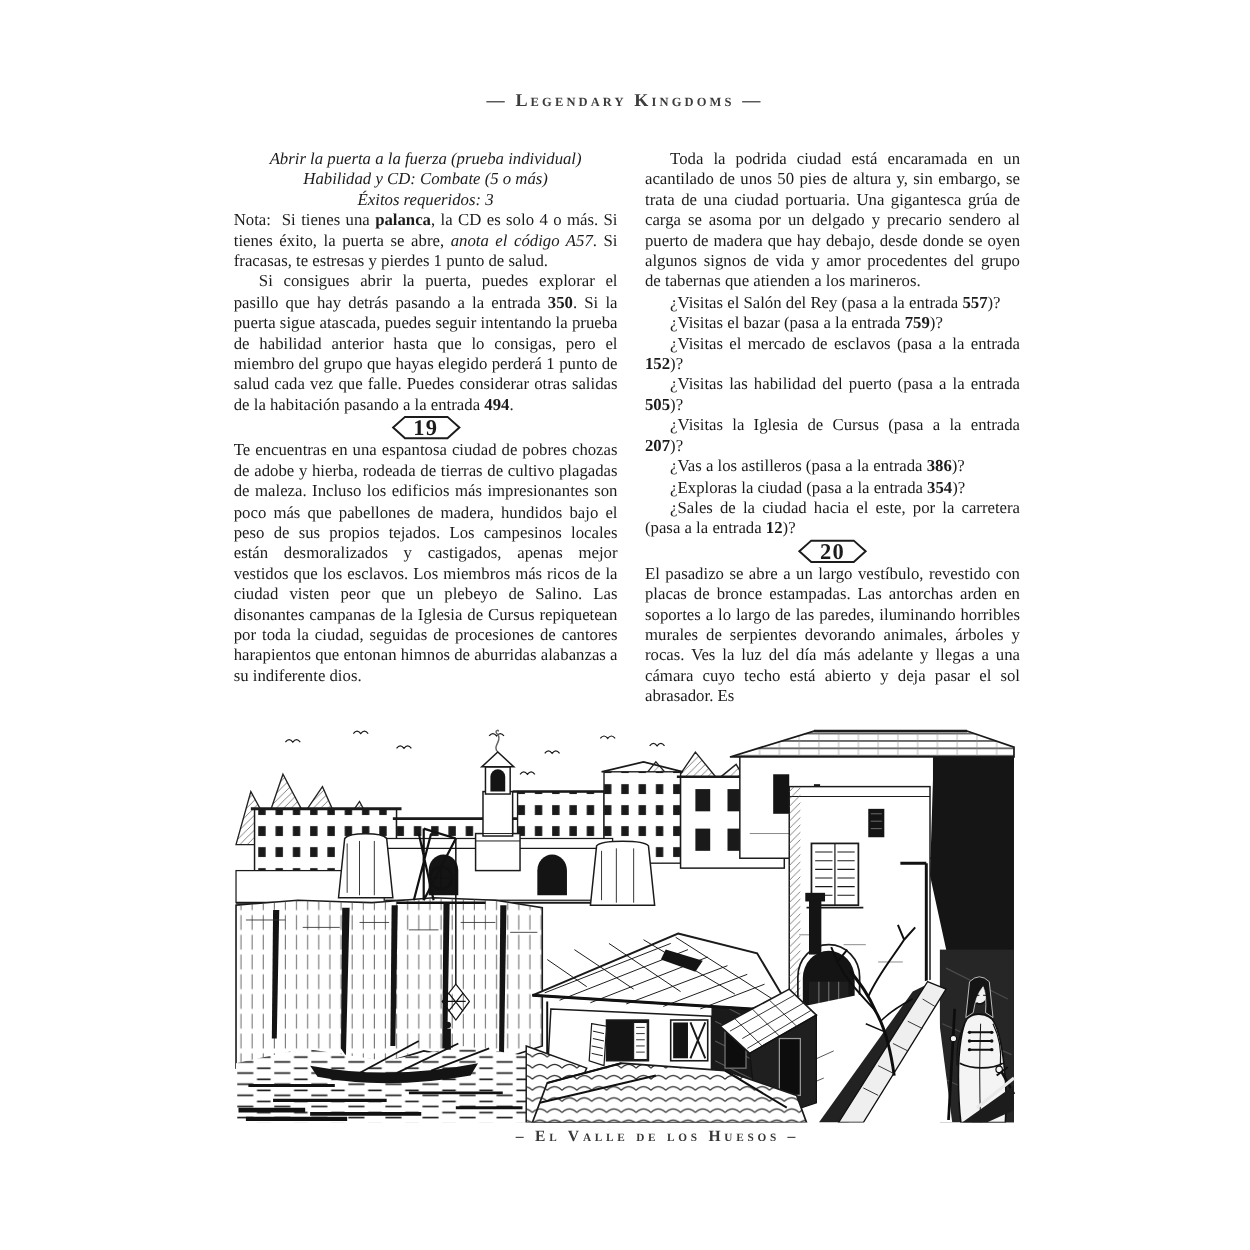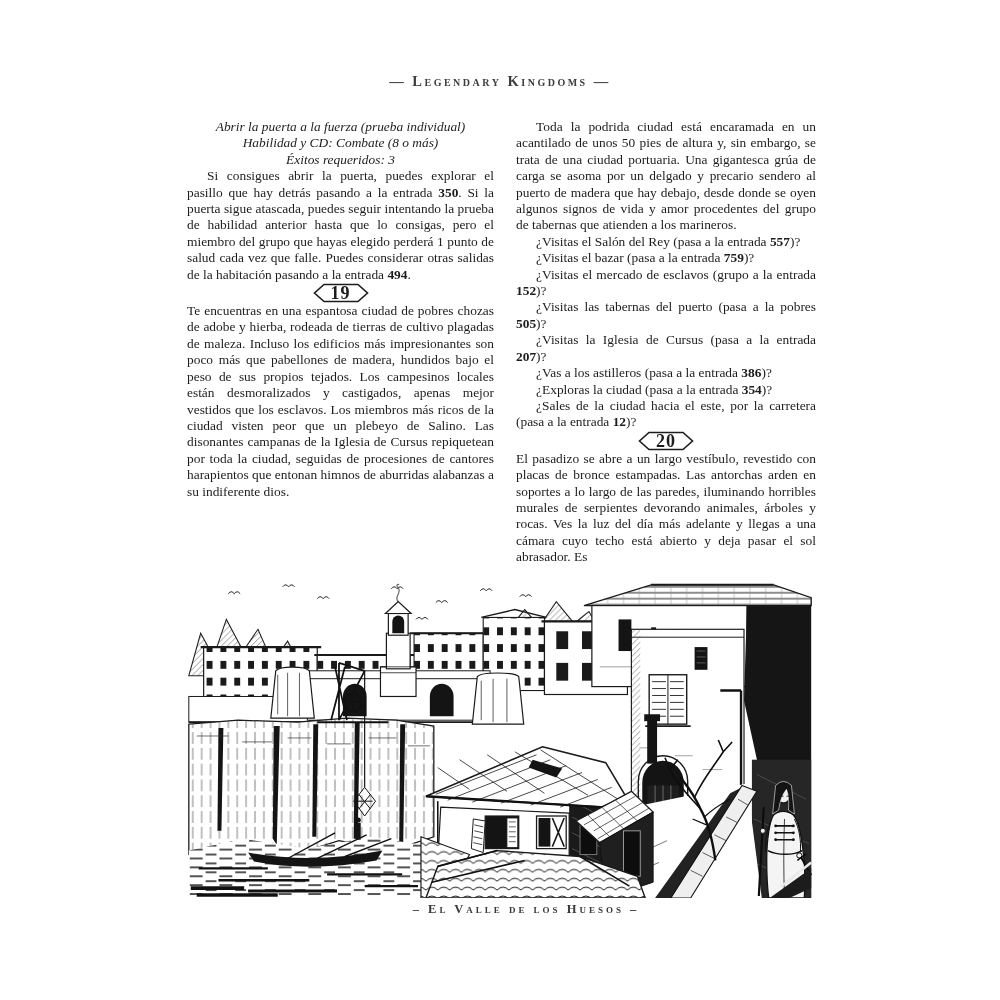--- a/index.html
+++ b/index.html
@@ -34,7 +34,7 @@
   <div class="col col-left">
     <div>
         <p class="stat-line">Abrir la puerta a la fuerza (prueba individual)</p>
-        <p class="stat-line">Habilidad y CD: Combate (8 o más)</p>
+        <p class="stat-line">Habilidad y CD: Combate (5 o más)</p>
         <p class="stat-line">Éxitos requeridos: 3</p>
       </div>
     <p class="para indent"><span>Si consigues abrir la puerta, puedes explorar el pasillo que hay detrás pasando a la entrada </span><b>350</b><span>. Si la puerta sigue atascada, puedes seguir intentando la prueba de habilidad anterior hasta que lo consigas, pero el miembro del grupo que hayas elegido perderá 1 punto de salud cada vez que falle. Puedes considerar otras salidas de la habitación pasando a la entrada </span><b>494</b><span>.</span></p>

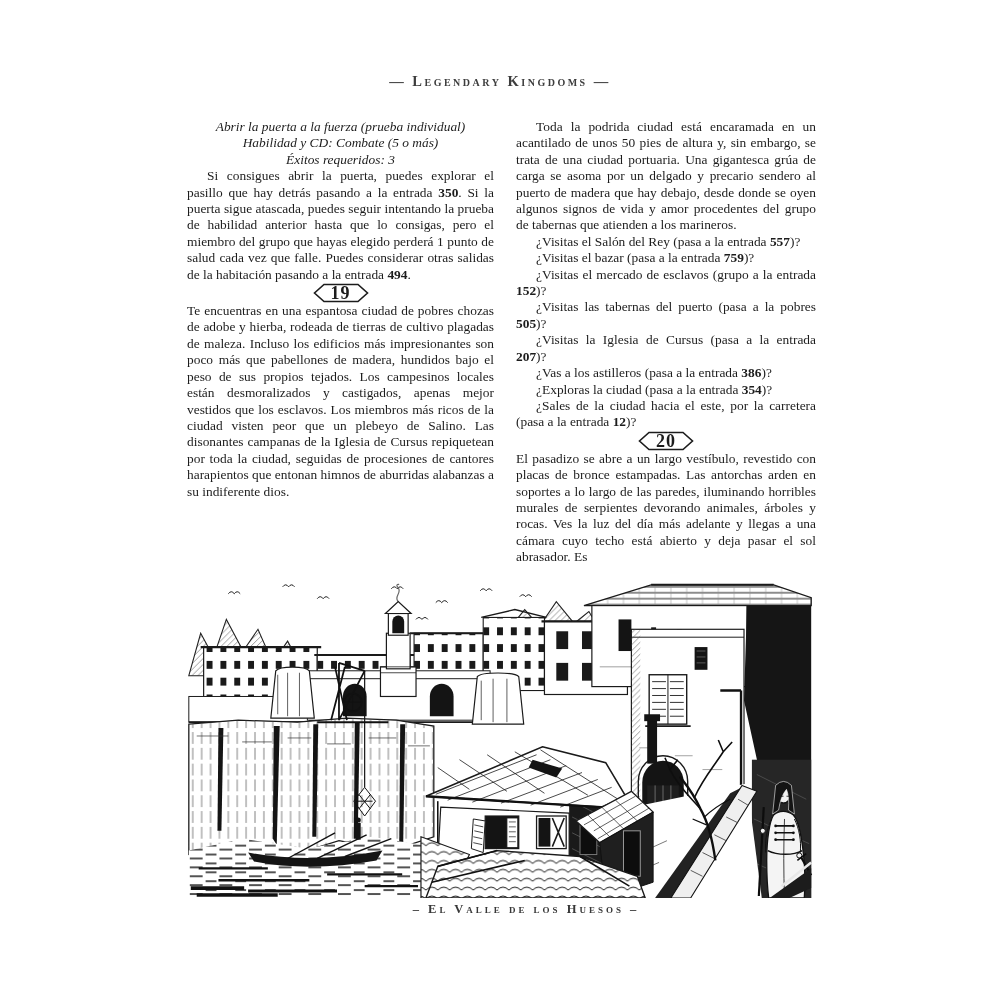--- a/index.html
+++ b/index.html
@@ -37,6 +37,7 @@
         <p class="stat-line">Habilidad y CD: Combate (5 o más)</p>
         <p class="stat-line">Éxitos requeridos: 3</p>
       </div>
+    <p class="para"><span>Nota:&nbsp; Si tienes una </span><b>palanca</b><span>, la CD es solo 4 o más. Si tienes éxito, la puerta se abre, </span><i>anota el código A57</i><span>. Si fracasas, te estresas y pierdes 1 punto de salud.</span></p>
     <p class="para indent"><span>Si consigues abrir la puerta, puedes explorar el pasillo que hay detrás pasando a la entrada </span><b>350</b><span>. Si la puerta sigue atascada, puedes seguir intentando la prueba de habilidad anterior hasta que lo consigas, pero el miembro del grupo que hayas elegido perderá 1 punto de salud cada vez que falle. Puedes considerar otras salidas de la habitación pasando a la entrada </span><b>494</b><span>.</span></p>
 
     <p class="badge-row">

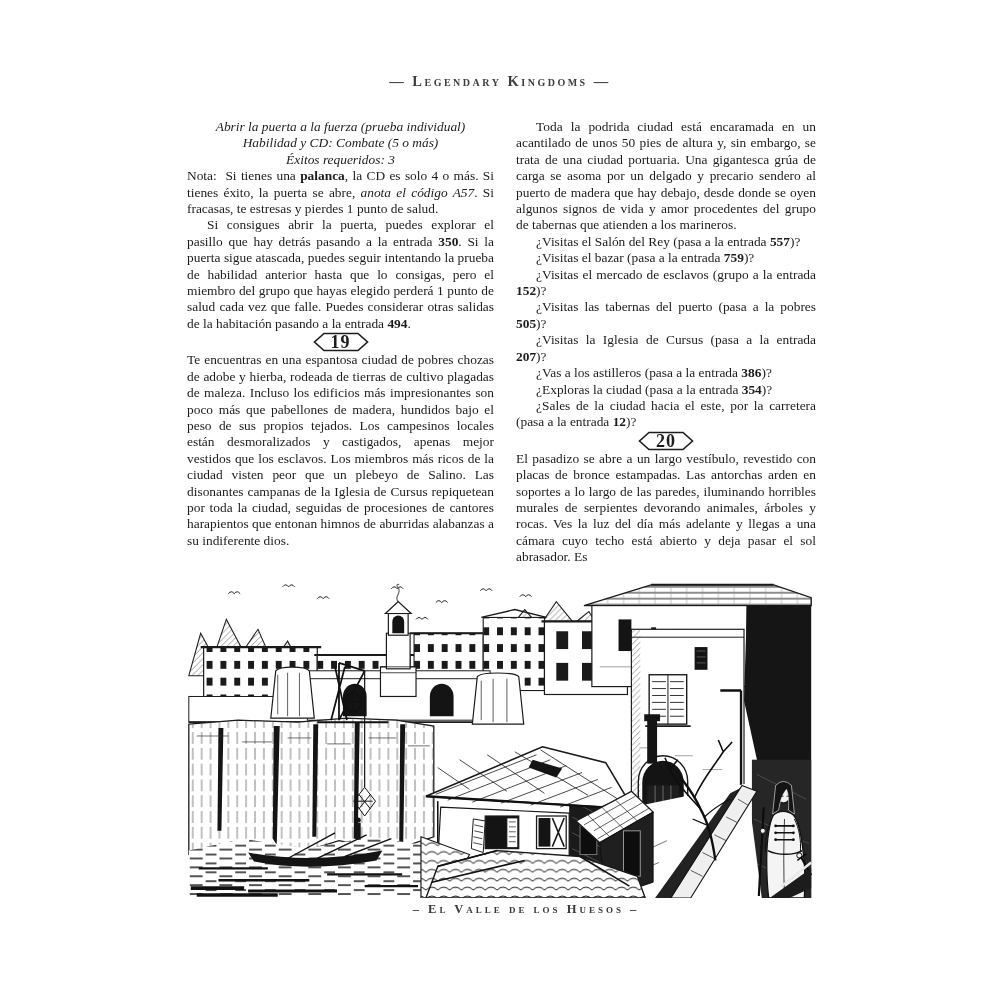--- a/index.html
+++ b/index.html
@@ -56,7 +56,7 @@
     <div>
         <p class="para choice"><span>¿Visitas el Salón del Rey (pasa a la entrada </span><b>557</b><span>)?</span></p>
         <p class="para choice"><span>¿Visitas el bazar (pasa a la entrada </span><b>759</b><span>)?</span></p>
-        <p class="para choice"><span>¿Visitas el mercado de esclavos (grupo a la entrada </span><b>152</b><span>)?</span></p>
+        <p class="para choice"><span>¿Visitas el mercado de esclavos (pasa a la entrada </span><b>152</b><span>)?</span></p>
         <p class="para choice"><span>¿Visitas las tabernas del puerto (pasa a la pobres </span><b>505</b><span>)?</span></p>
         <p class="para choice"><span>¿Visitas la Iglesia de Cursus (pasa a la entrada </span><b>207</b><span>)?</span></p>
         <p class="para choice"><span>¿Vas a los astilleros (pasa a la entrada </span><b>386</b><span>)?</span></p>

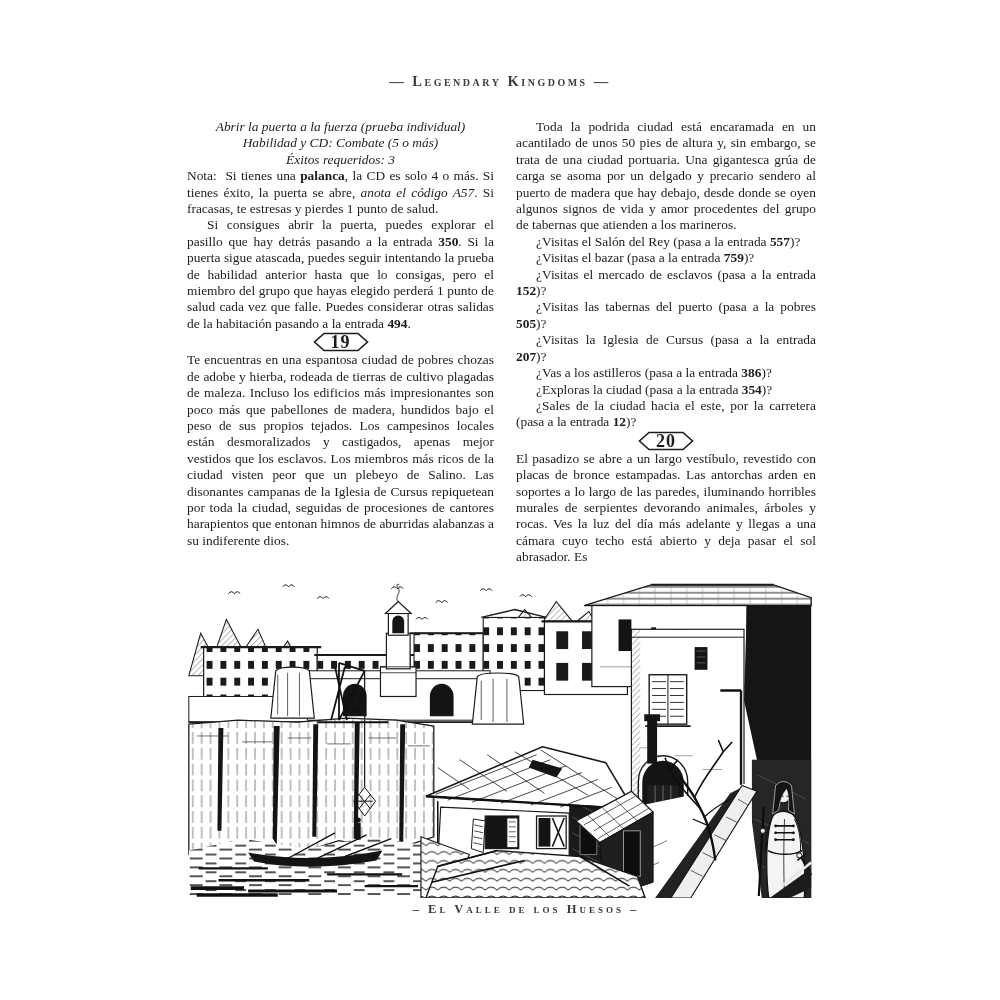--- a/index.html
+++ b/index.html
@@ -57,7 +57,7 @@
         <p class="para choice"><span>¿Visitas el Salón del Rey (pasa a la entrada </span><b>557</b><span>)?</span></p>
         <p class="para choice"><span>¿Visitas el bazar (pasa a la entrada </span><b>759</b><span>)?</span></p>
         <p class="para choice"><span>¿Visitas el mercado de esclavos (pasa a la entrada </span><b>152</b><span>)?</span></p>
-        <p class="para choice"><span>¿Visitas las tabernas del puerto (pasa a la pobres </span><b>505</b><span>)?</span></p>
+        <p class="para choice"><span>¿Visitas las habilidad del puerto (pasa a la entrada </span><b>505</b><span>)?</span></p>
         <p class="para choice"><span>¿Visitas la Iglesia de Cursus (pasa a la entrada </span><b>207</b><span>)?</span></p>
         <p class="para choice"><span>¿Vas a los astilleros (pasa a la entrada </span><b>386</b><span>)?</span></p>
         <p class="para choice"><span>¿Exploras la ciudad (pasa a la entrada </span><b>354</b><span>)?</span></p>

